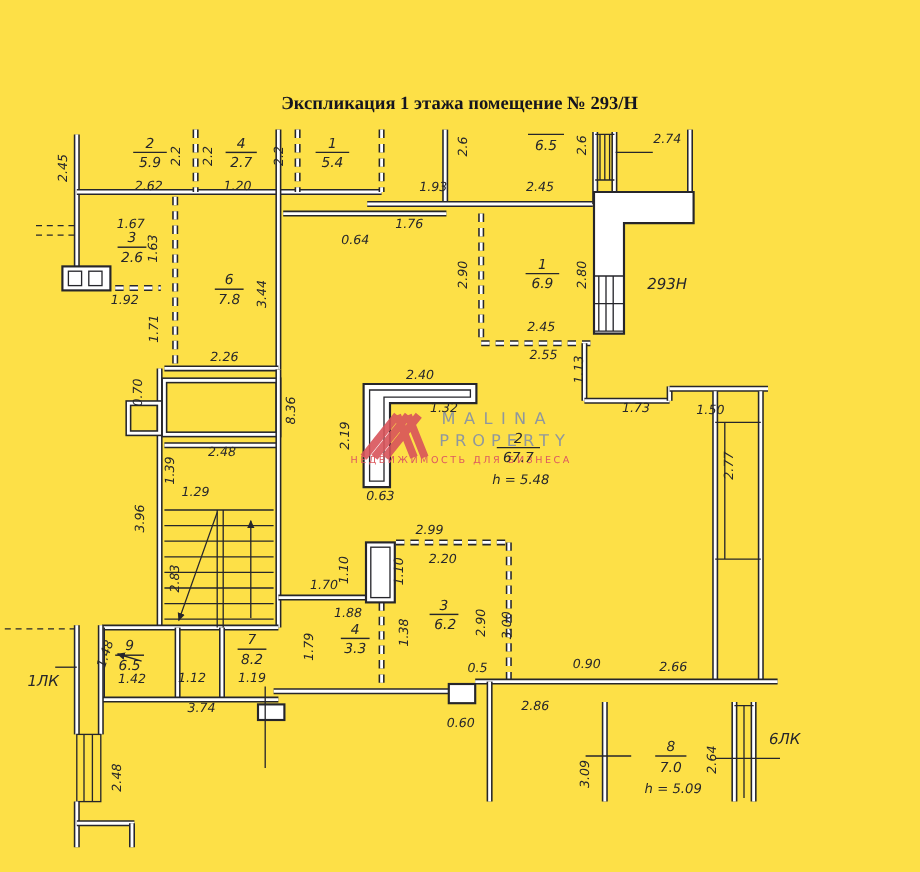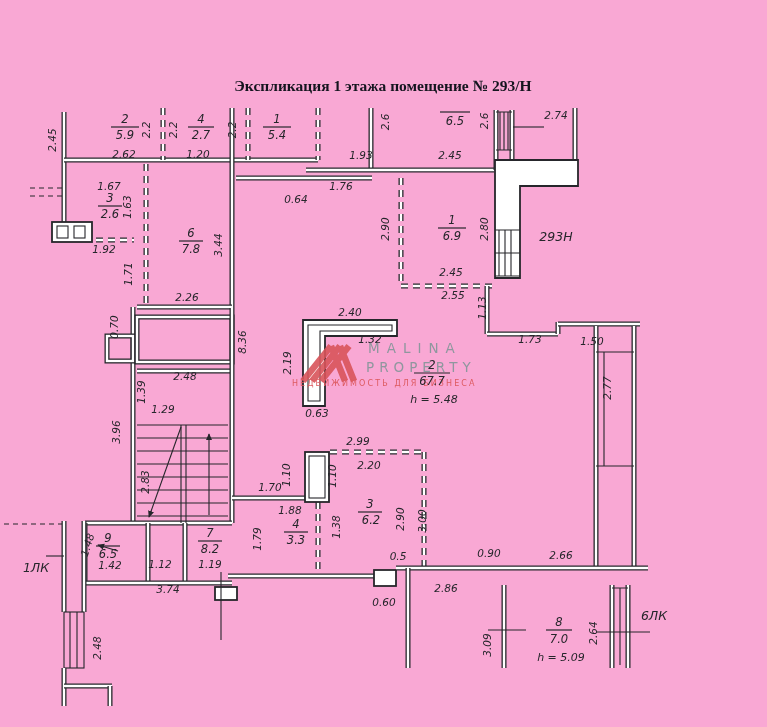--- a/index.html
+++ b/index.html
@@ -3,7 +3,7 @@
 <meta charset="utf-8">
 <style>
   html,body{margin:0;padding:0;background:#fff;}
-  .page{position:relative;width:767px;height:727px;background:#f9a8d4;overflow:hidden;}
+  .page{position:relative;width:767px;height:727px;background:#fde047;overflow:hidden;}
   svg{display:block;}
   
   .wall{stroke:#26262b;stroke-width:5;fill:none;stroke-linecap:butt;}

